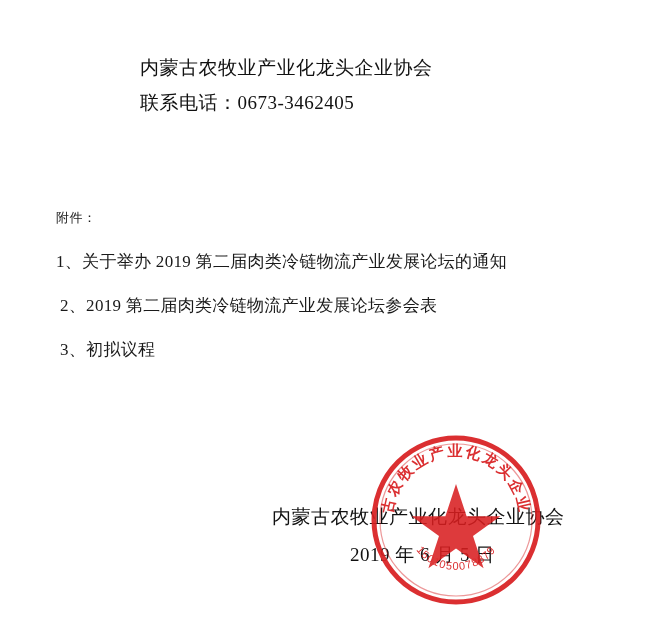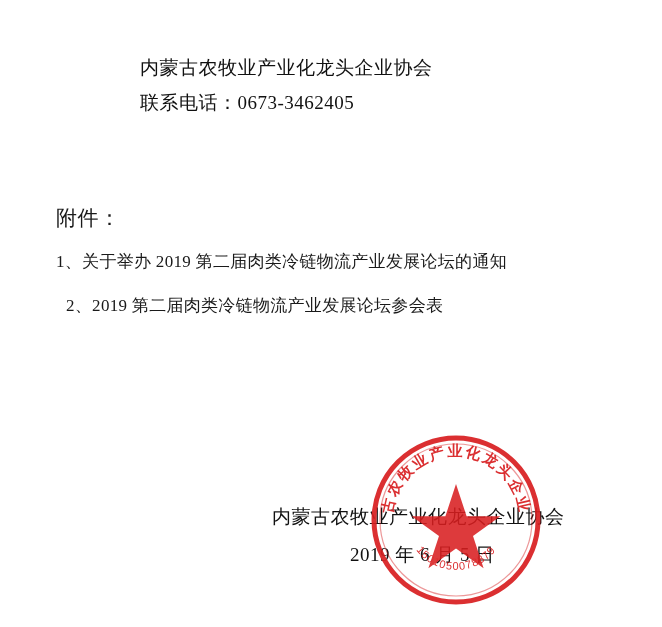--- a/index.html
+++ b/index.html
@@ -49,7 +49,7 @@
     width: 600px;
   }
   .attach-title {
-    font-size: 21px;
+    font-size: 13px;
     line-height: 44px;
     letter-spacing: 0.5px;
   }

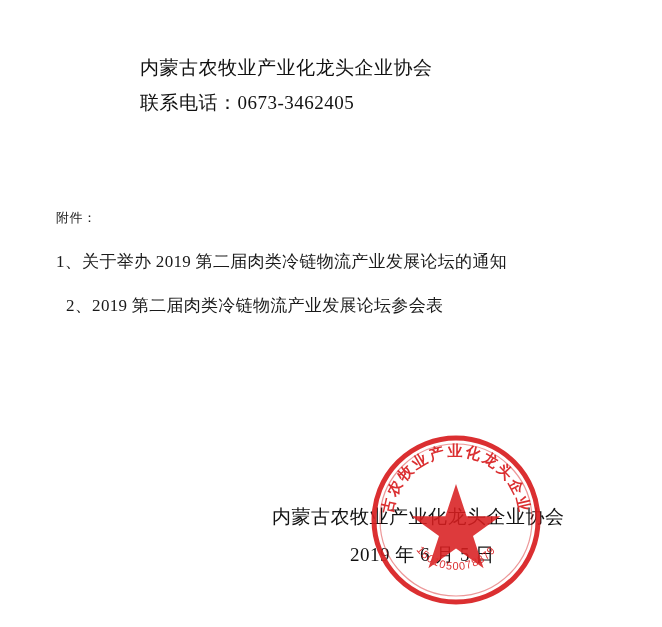--- a/index.html
+++ b/index.html
@@ -61,7 +61,6 @@
   }
   .attach-item.indent2 {
     padding-left: 4px;
-    margin-left: 6px;
   }
 
   

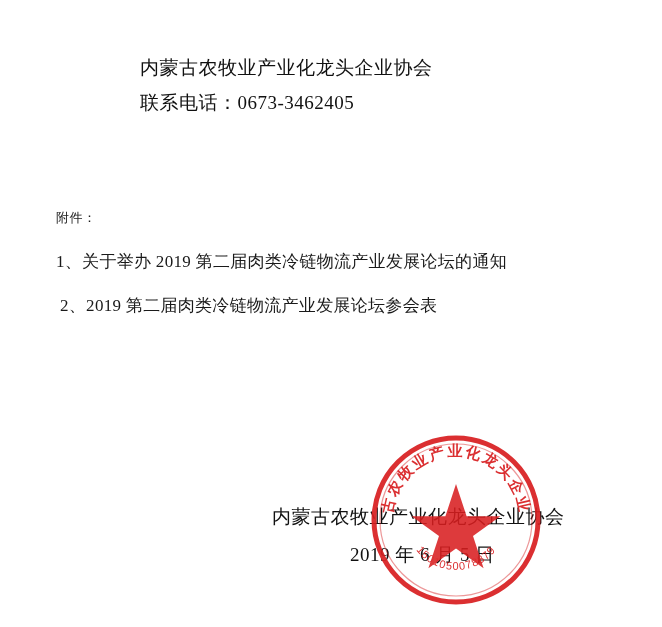--- a/index.html
+++ b/index.html
@@ -117,6 +117,7 @@
     <div class="attach-title">附件：</div>
     <div class="attach-item">1、关于举办 2019 第二届肉类冷链物流产业发展论坛的通知</div>
     <div class="attach-item indent2">2、2019 第二届肉类冷链物流产业发展论坛参会表</div>
+    <div class="attach-item indent2">3、初拟议程</div>
   </div>
 
   <div class="sign-block">

